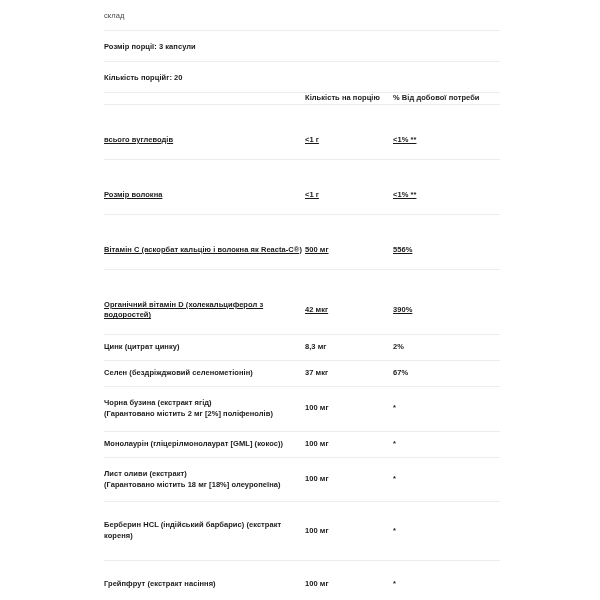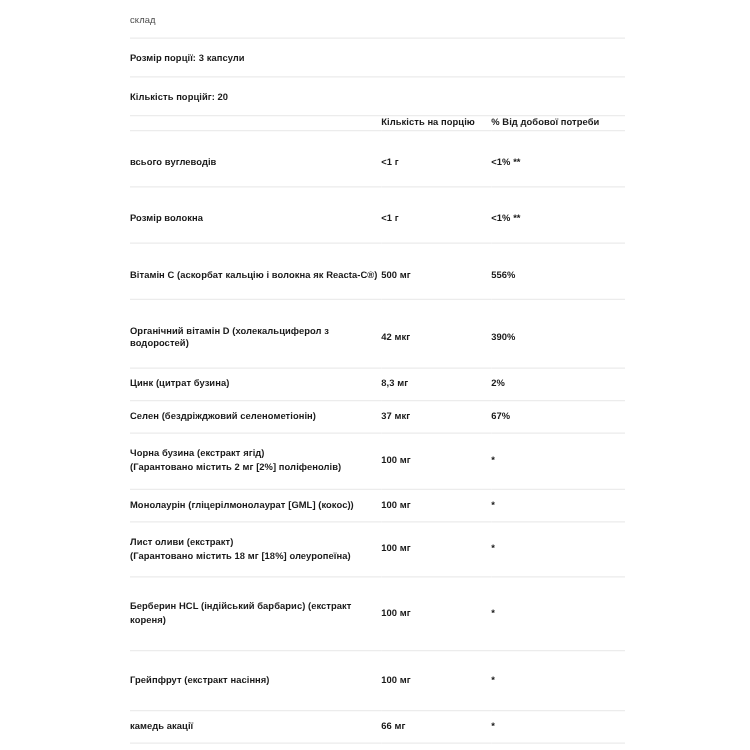--- a/index.html
+++ b/index.html
@@ -79,7 +79,7 @@
     border-bottom: 1px solid #ececec;
     letter-spacing: .05px;
   }
-  tbody tr.tall td   { padding: 20px 0 13px 0; }
+  tbody tr.tall td   { padding: 30px 0 13px 0; text-decoration: underline; }
   tbody tr.short td  { padding: 7px 0 7px 0; }
   tbody tr.multi td  { padding: 11px 0 11px 0; }
   tbody tr.extra td  { padding: 18px 0 18px 0; }

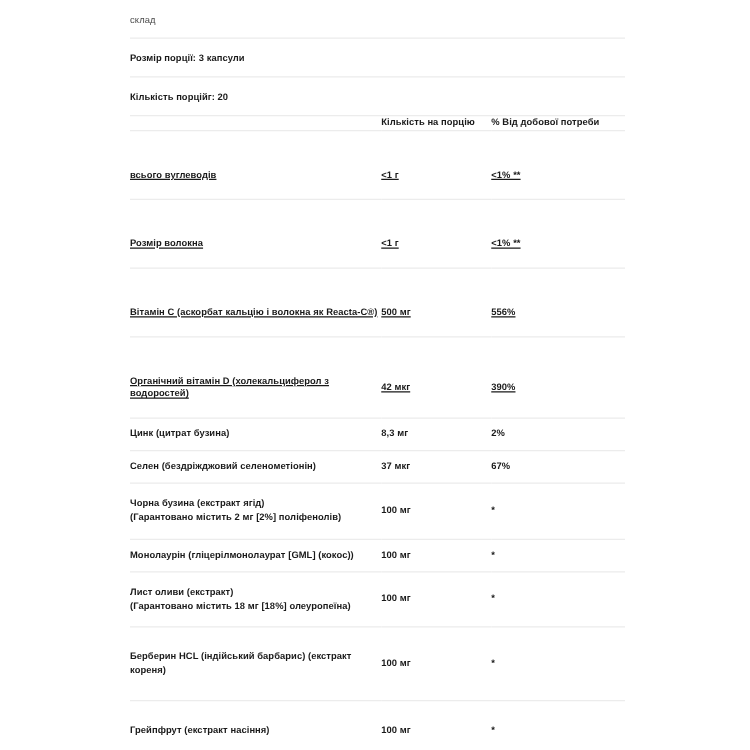--- a/index.html
+++ b/index.html
@@ -151,7 +151,7 @@
           </tr>
           <tr class="short">
             <td>
-              <span class="sub">Цинк (цитрат бузина)</span>
+              <span class="sub">Цинк (цитрат цинку)</span>
             </td>
             <td>8,3 мг</td>
             <td>2%</td>

